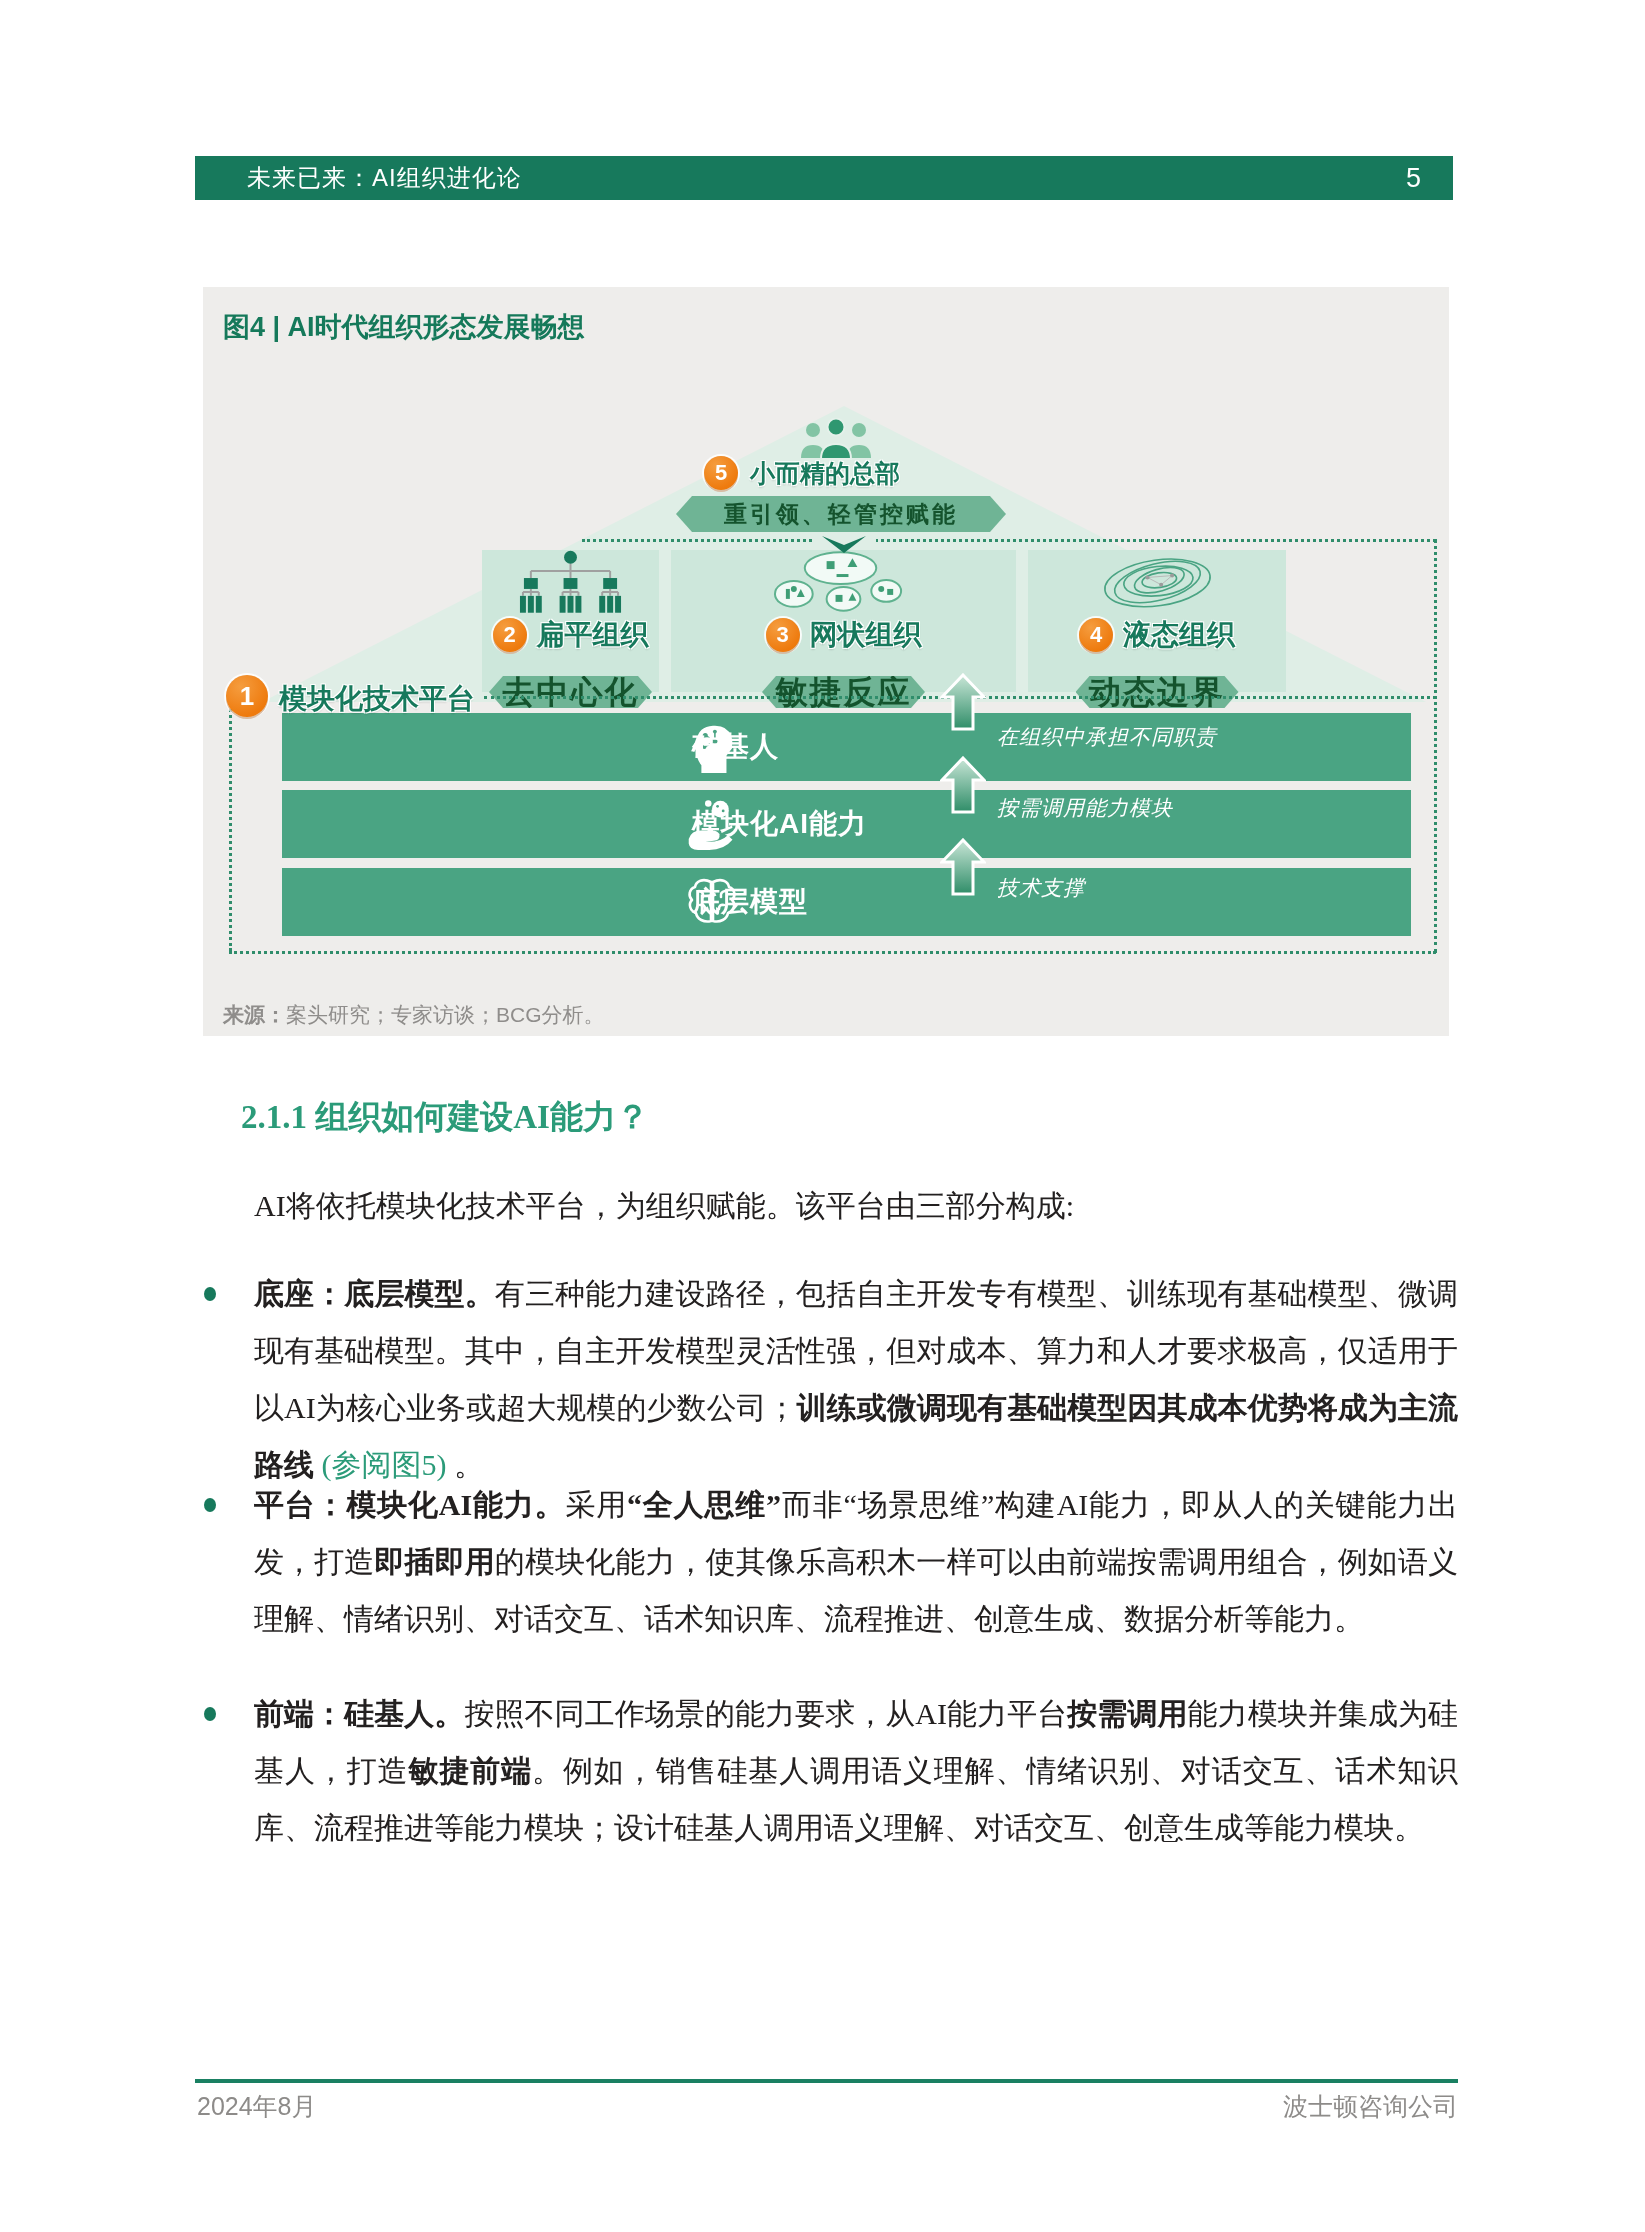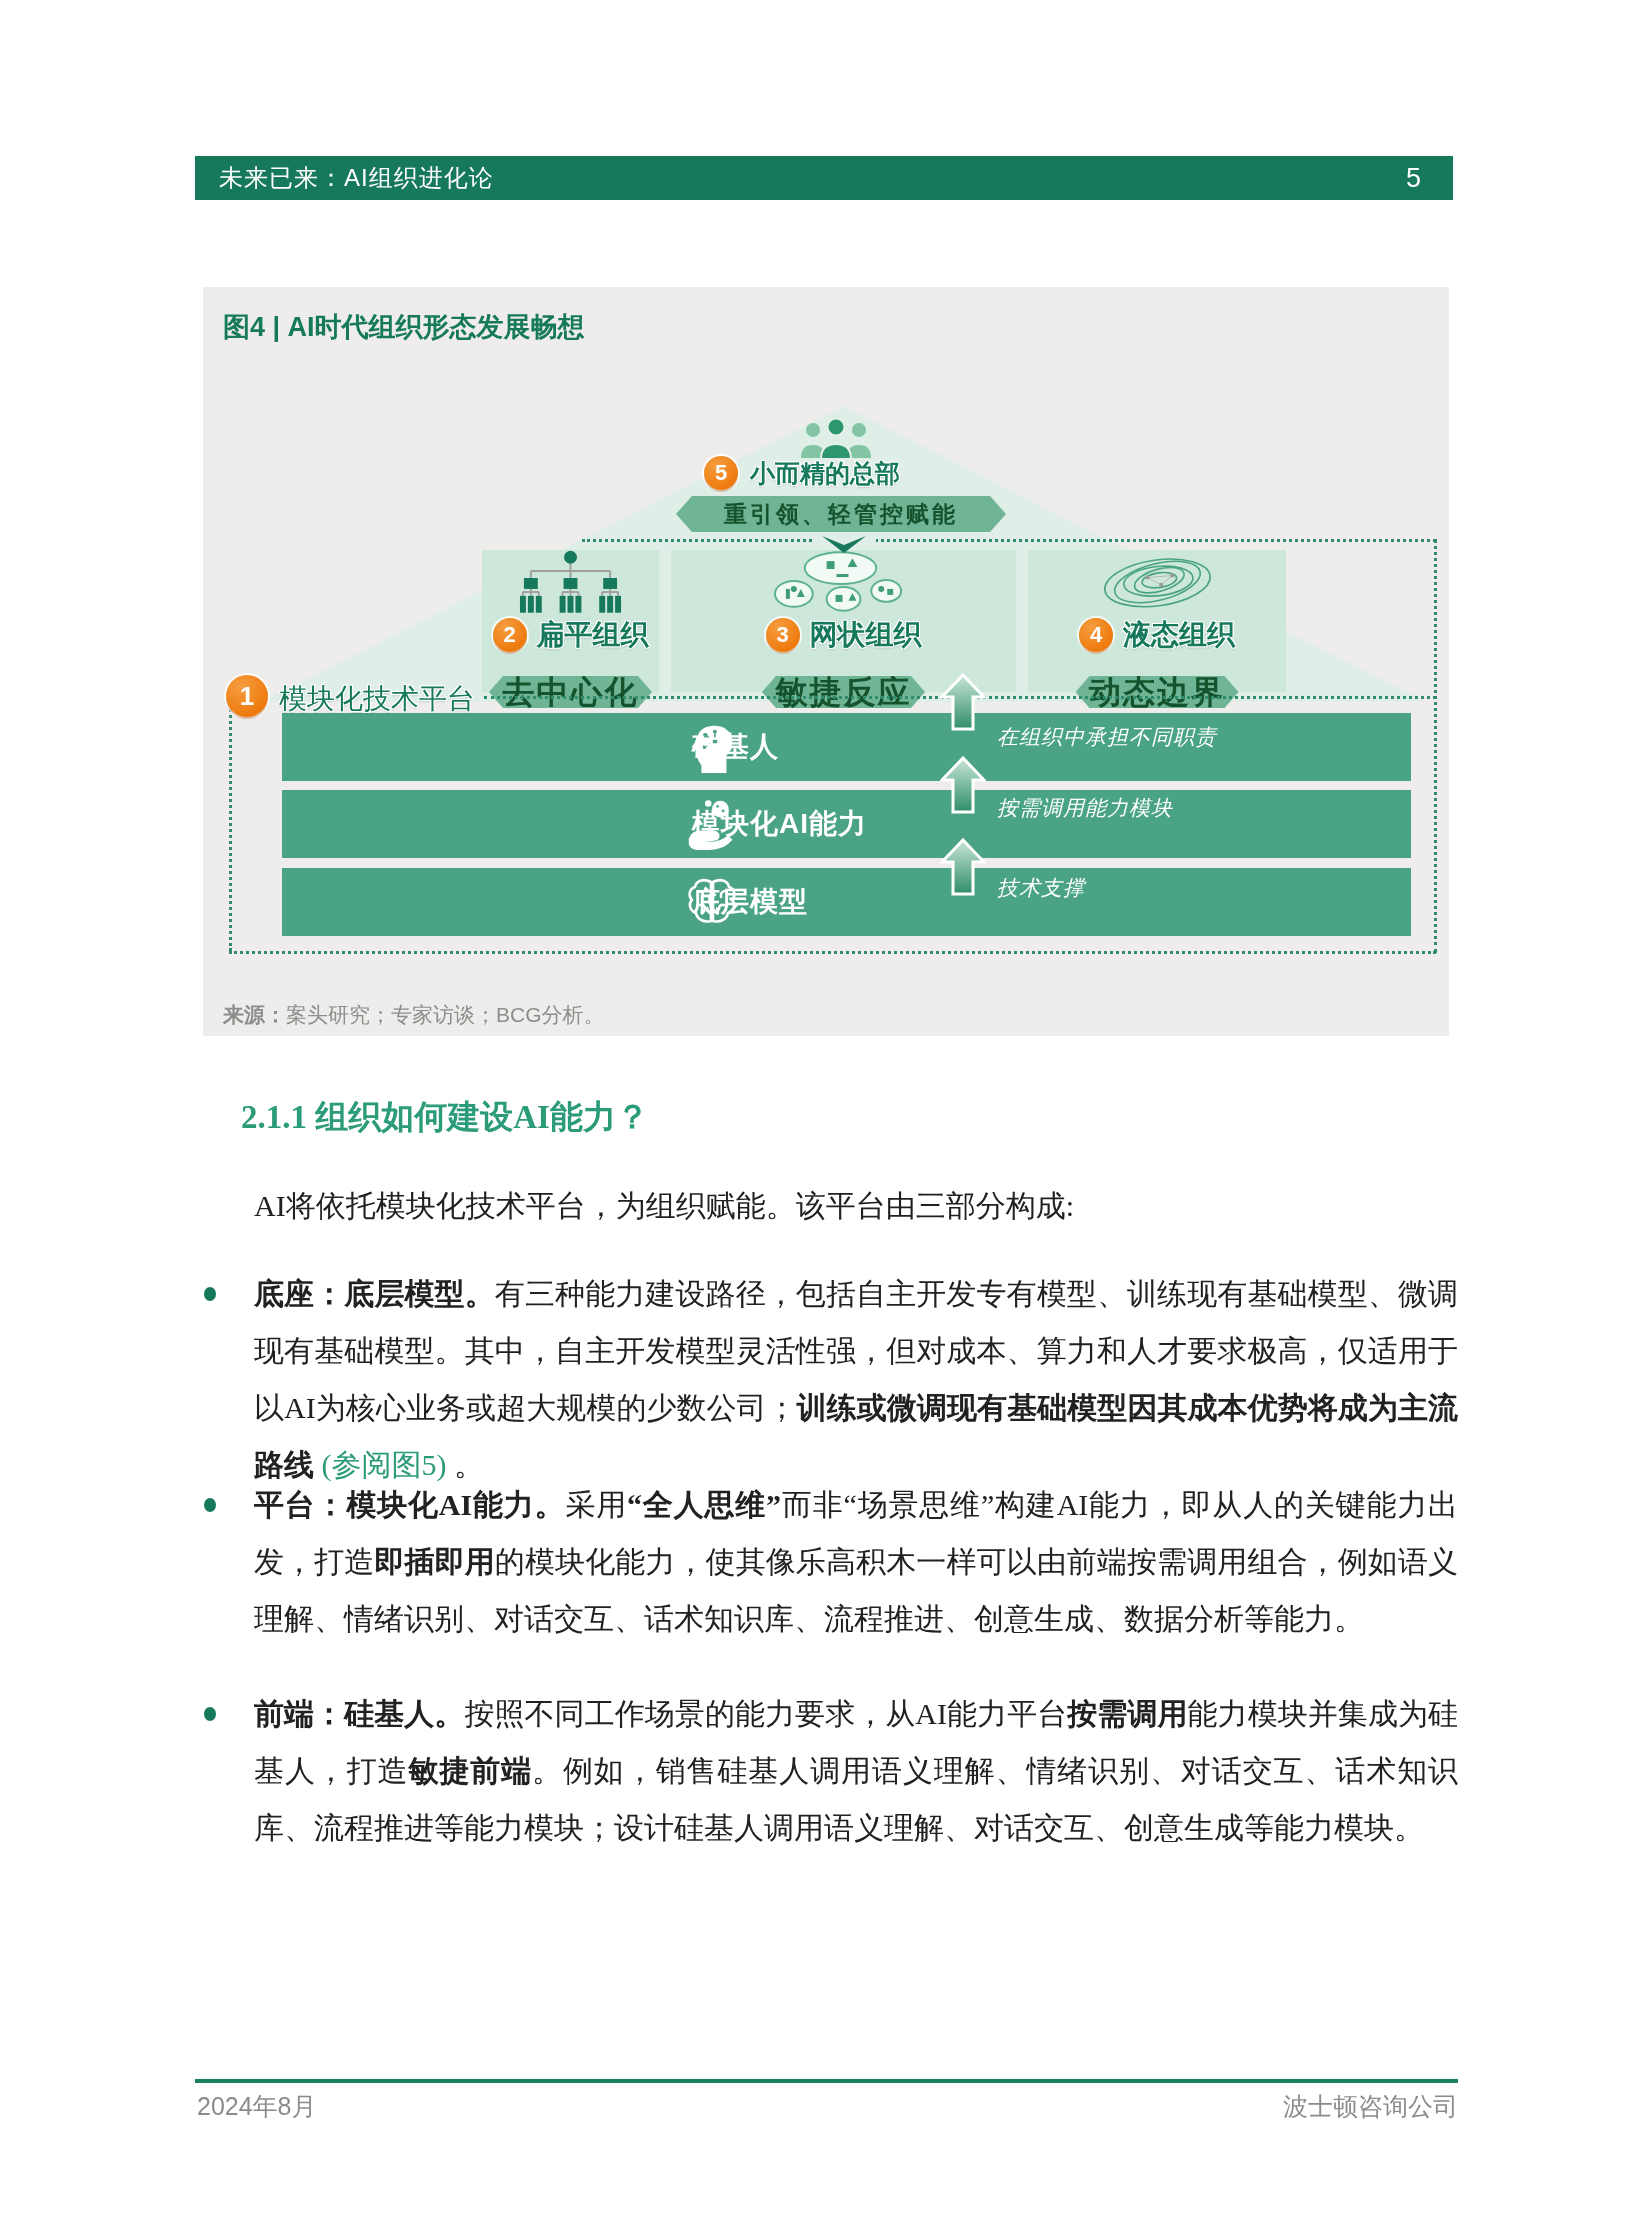--- a/index.html
+++ b/index.html
@@ -13,7 +13,7 @@
     position:absolute; left:195px; top:156px; width:1258px; height:44px;
     background:#17795C; color:#fff; display:flex; align-items:center;
   }
-  .header-title { margin-left:24px; font-size:24px; letter-spacing:1px; }
+  .header-title { margin-left:52px; font-size:24px; letter-spacing:1px; }
   .header-page { position:absolute; right:32px; font-size:27px; font-weight:300; }
 
   

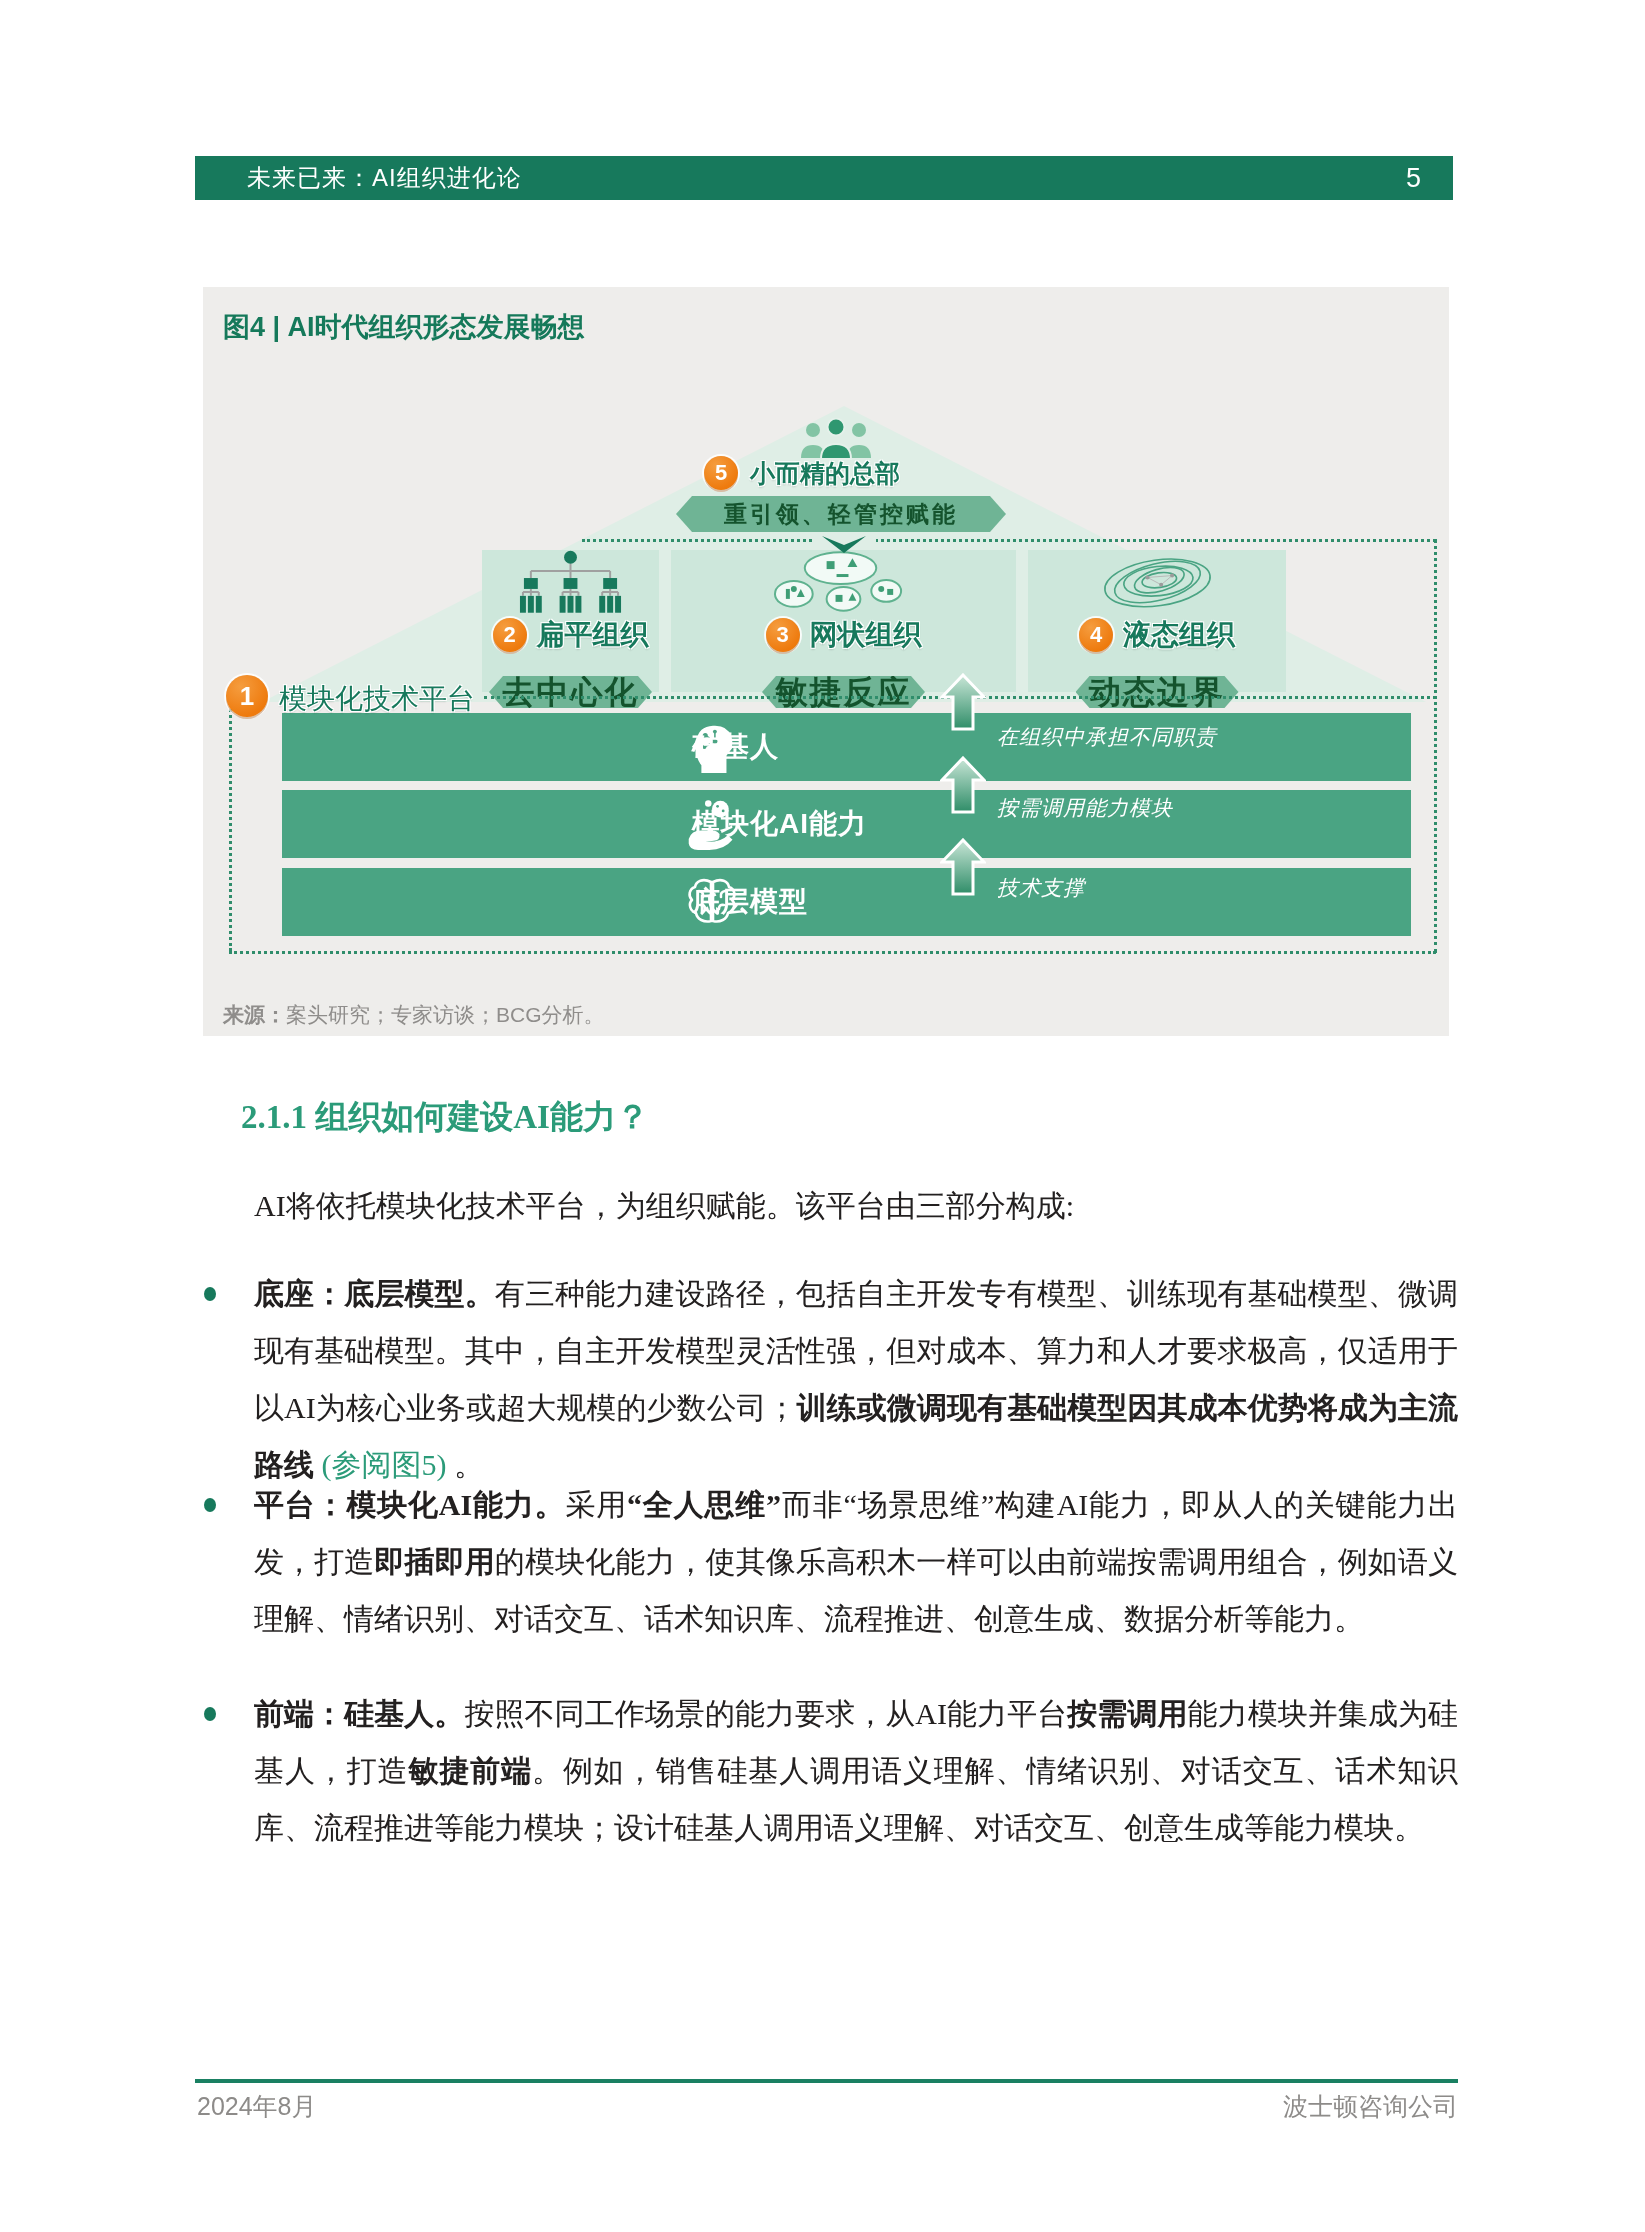--- a/index.html
+++ b/index.html
@@ -75,7 +75,7 @@
   }
 
   .platform-circle { position:absolute; left:23px; top:388px; width:42px; height:42px; font-size:26px; z-index:5; }
-  .platform-label { position:absolute; left:76px; top:393px; font-size:28px; font-weight:normal; color:#17795C; z-index:5; }
+  .platform-label { position:absolute; left:76px; top:393px; font-size:28px; font-weight:bold; color:#17795C; z-index:5; }
 
   .layer-bar { position:absolute; left:79px; width:1129px; height:68px; background:#4AA483; z-index:2; }
   .bar-1 { top:426px; } .bar-2 { top:503px; } .bar-3 { top:581px; }

